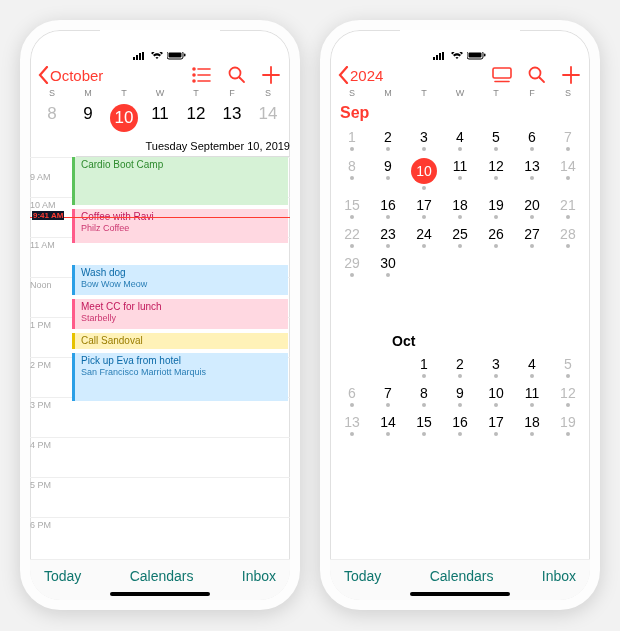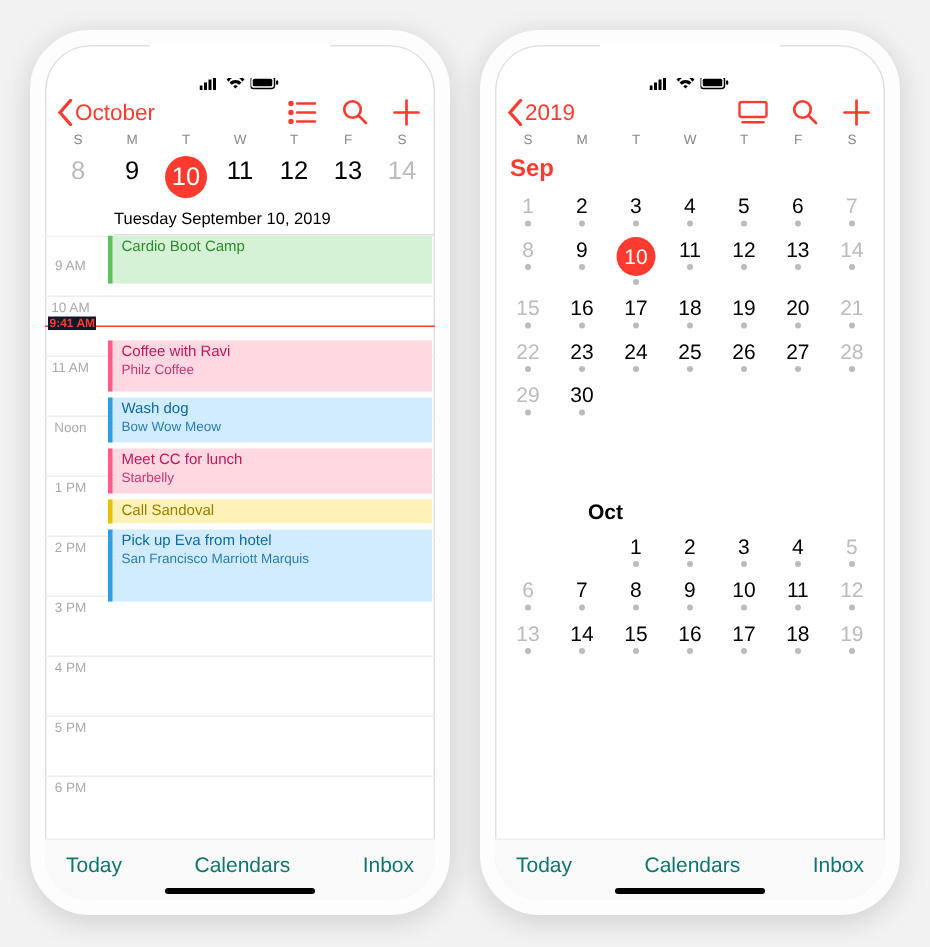--- a/index.html
+++ b/index.html
@@ -210,7 +210,7 @@
       <svg width="14" height="18" viewBox="0 0 10 18">
           <path d="M9 1L2 9l7 8" stroke="#ff3b30" stroke-width="2.2" fill="none" stroke-linecap="round"></path>
         </svg>
-      <span>2019</span>
+      <span>2024</span>
     </div>
     <div class="nav-icons">
       <span class="nav-icon">

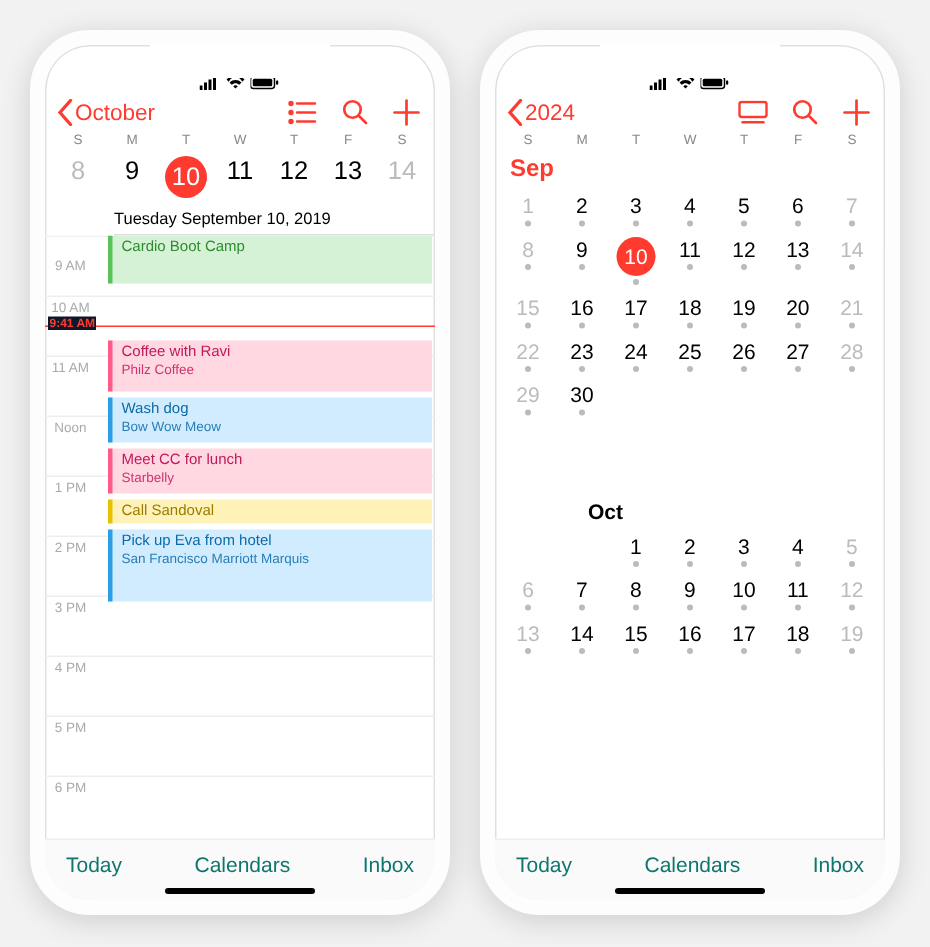--- a/index.html
+++ b/index.html
@@ -19,7 +19,7 @@
   .date-dim { color: #bbb; }
   .date-today { position: relative; }
   .date-today span { display: inline-flex; width: 28px; height: 28px; background: #ff3b30; color: #fff; border-radius: 50%; align-items: center; justify-content: center; font-weight: 500; }
-  .date-label { text-align: left; font-size: 11px; padding: 0 0 4px; border-bottom: 1px solid #ddd; margin-left: 46px; }
+  .date-label { text-align: right; font-size: 11px; padding: 0 0 4px; border-bottom: 1px solid #ddd; margin-left: 46px; }
   .agenda { height: 380px; overflow: hidden; position: relative; }
   .hour-row { display: flex; border-top: 1px solid #eee; height: 40px; font-size: 9px; color: #aaa; }
   .hour-row .lbl { width: 38px; text-align: center; padding: 2px 4px 0 0; }

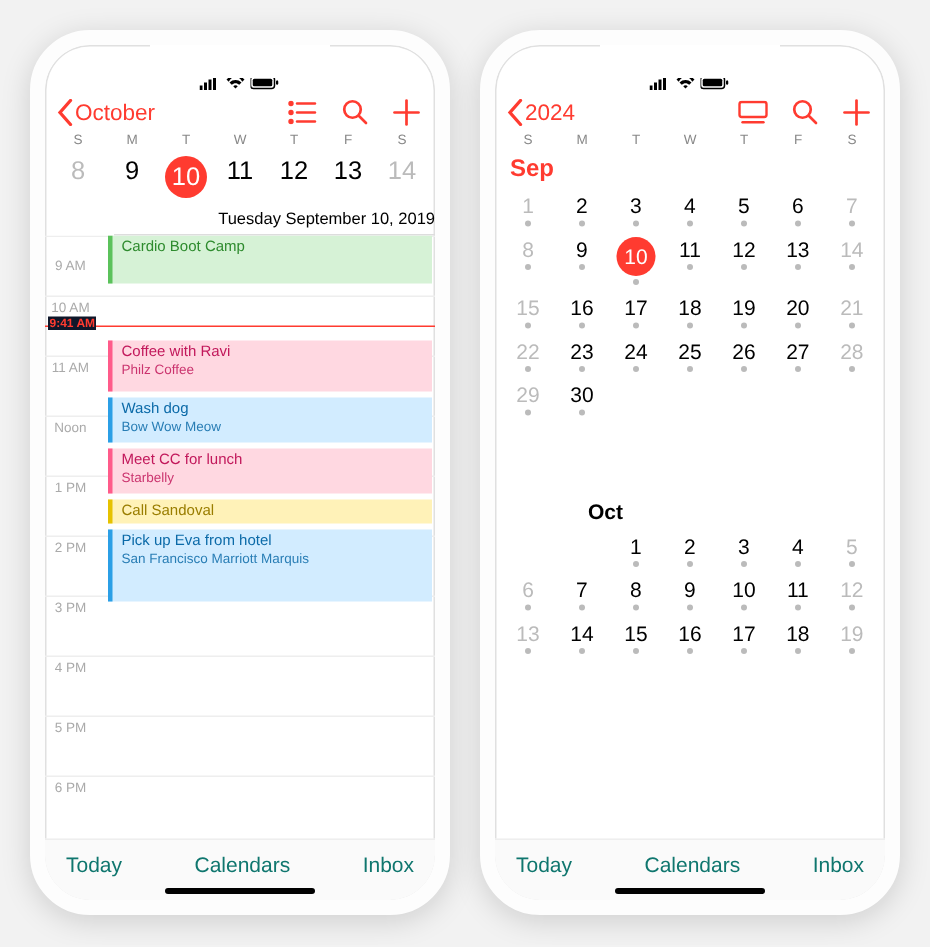--- a/index.html
+++ b/index.html
@@ -151,7 +151,7 @@
       <div class="hour-row">
         <div class="lbl">6 PM</div>
       </div>
-      <div class="event" style="top: 0px; height: 32px; background: rgb(214, 242, 214); border-left-color: rgb(91, 194, 91); color: rgb(46, 139, 46);">
+      <div class="event" style="top: 0px; height: 48px; background: rgb(214, 242, 214); border-left-color: rgb(91, 194, 91); color: rgb(46, 139, 46);">
         <div class="title">Cardio Boot Camp</div>
       </div>
       <div class="event" style="top: 70px; height: 34px; background: rgb(255, 216, 225); border-left-color: rgb(255, 91, 138); color: rgb(194, 24, 91);">

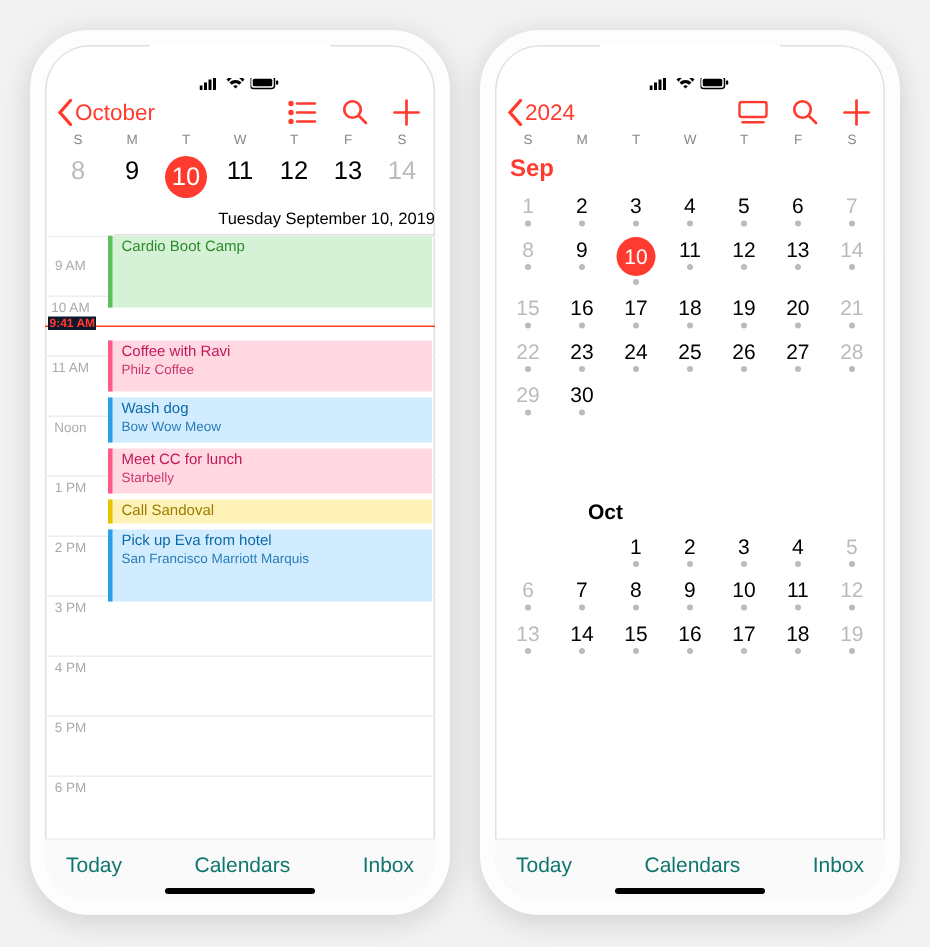--- a/index.html
+++ b/index.html
@@ -22,7 +22,7 @@
   .date-label { text-align: right; font-size: 11px; padding: 0 0 4px; border-bottom: 1px solid #ddd; margin-left: 46px; }
   .agenda { height: 380px; overflow: hidden; position: relative; }
   .hour-row { display: flex; border-top: 1px solid #eee; height: 40px; font-size: 9px; color: #aaa; }
-  .hour-row .lbl { width: 38px; text-align: center; padding: 2px 4px 0 0; }
+  .hour-row .lbl { width: 38px; text-align: left; padding: 2px 4px 0 0; }
   .hour-row .lbl.mid { padding-top: 14px; }
   .event { position: absolute; left: 42px; right: 2px; border-left: 3px solid; padding: 2px 6px; font-size: 10px; line-height: 1.2; cursor: pointer; overflow: hidden; }
   .event .title { font-weight: 500; }

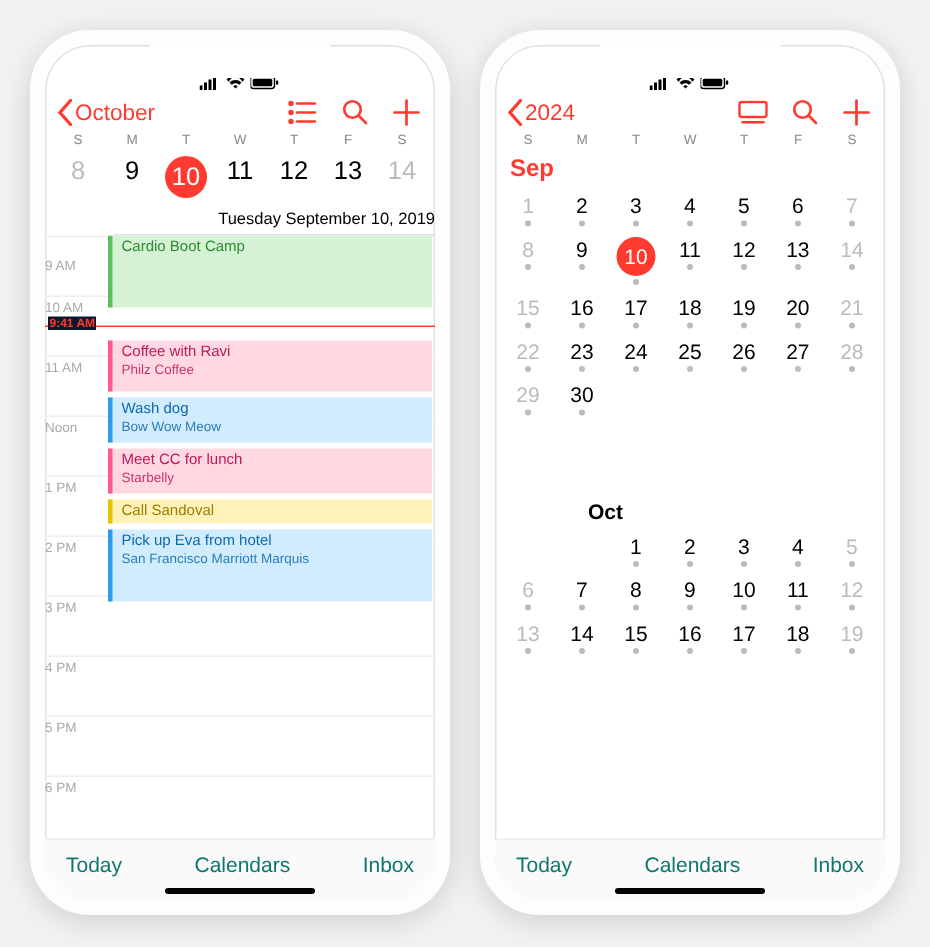--- a/index.html
+++ b/index.html
@@ -154,7 +154,7 @@
       <div class="event" style="top: 0px; height: 48px; background: rgb(214, 242, 214); border-left-color: rgb(91, 194, 91); color: rgb(46, 139, 46);">
         <div class="title">Cardio Boot Camp</div>
       </div>
-      <div class="event" style="top: 70px; height: 34px; background: rgb(255, 216, 225); border-left-color: rgb(255, 91, 138); color: rgb(194, 24, 91);">
+      <div class="event" style="top: 52px; height: 34px; background: rgb(255, 216, 225); border-left-color: rgb(255, 91, 138); color: rgb(194, 24, 91);">
         <div class="title">Coffee with Ravi</div>
         <div class="loc">Philz Coffee</div>
       </div>

